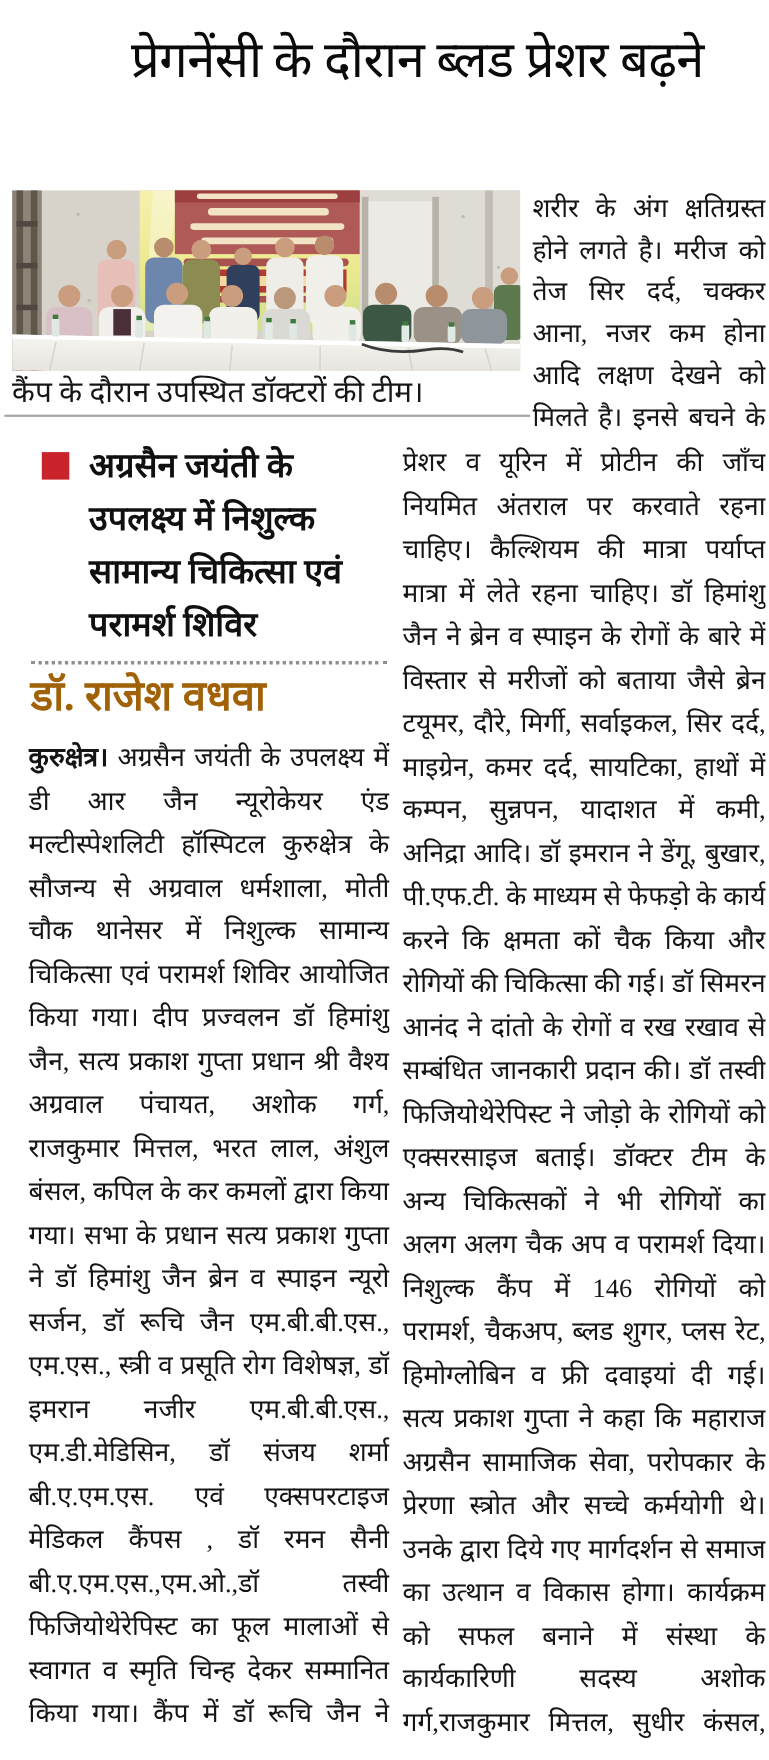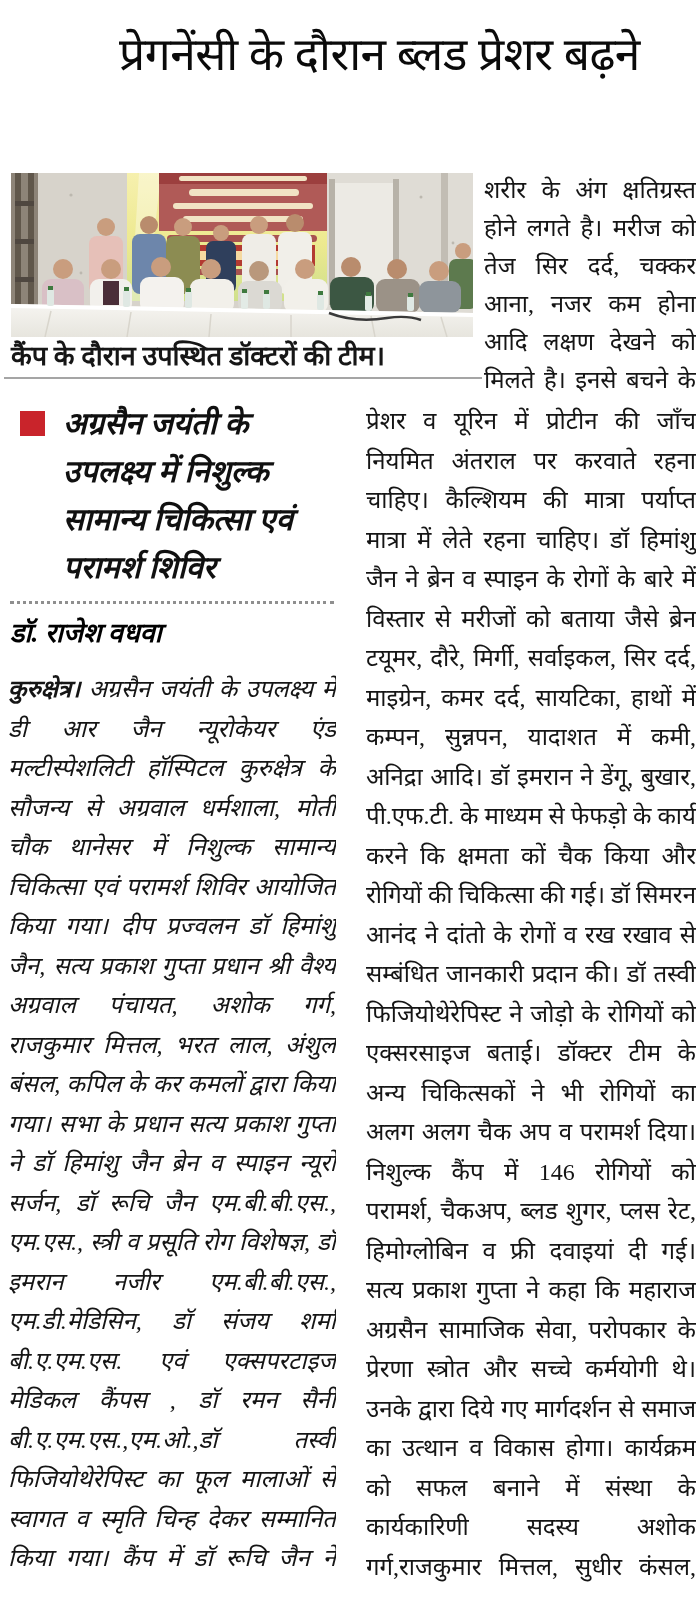--- a/index.html
+++ b/index.html
@@ -20,7 +20,7 @@
   .photo-frame svg{display:block;}
   .caption{
     position:absolute;left:11px;top:339px;width:470px;
-    font-size:27px;font-weight:700;color:#161616;line-height:34px;white-space:nowrap;
+    font-size:27px;font-weight:400;color:#161616;line-height:34px;white-space:nowrap;
   }
   .caption-rule{
     position:absolute;left:4px;top:377px;width:478px;height:0;

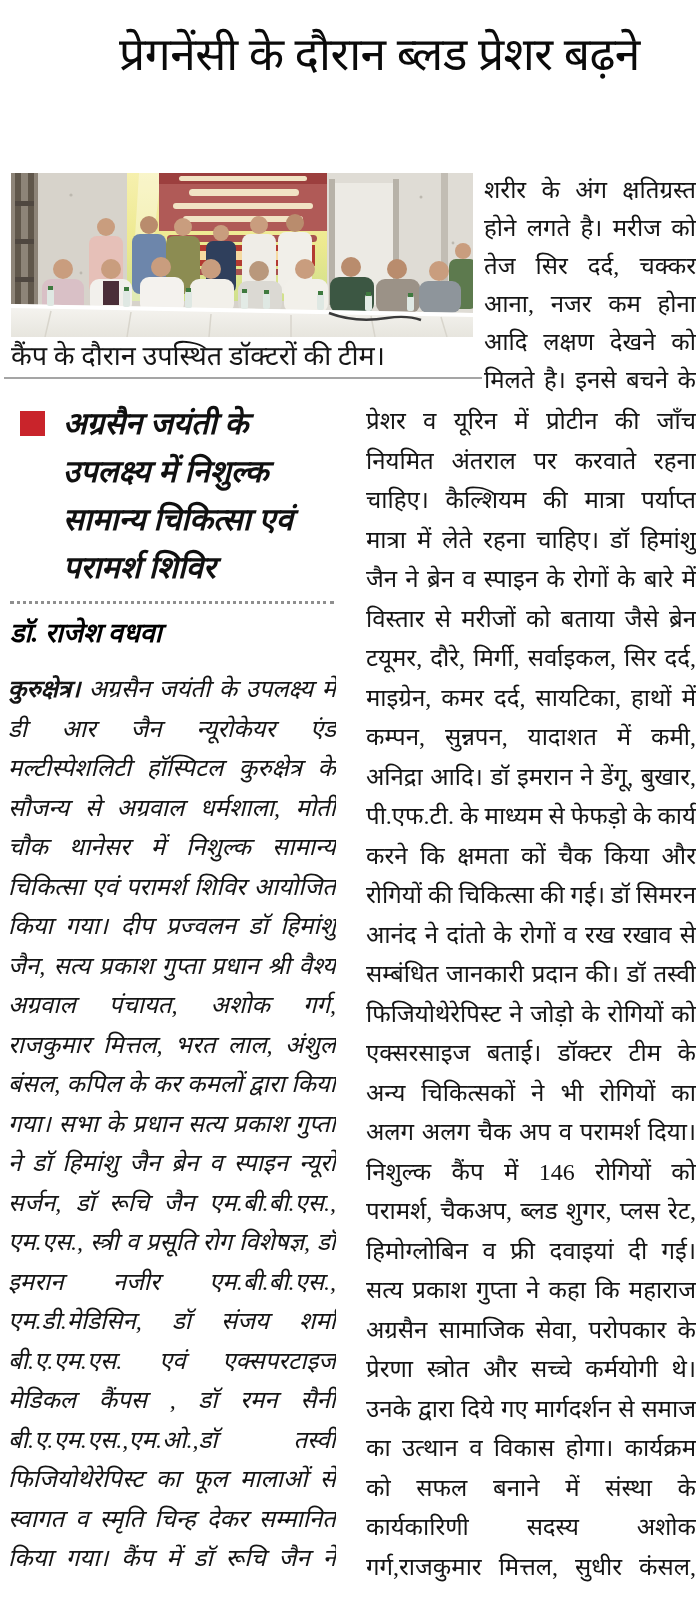--- a/index.html
+++ b/index.html
@@ -26,7 +26,7 @@
     position:absolute;left:4px;top:377px;width:478px;height:0;
     border-top:2px solid var(--rule_grey,#a5a5a5);
   }
-  .left-col{position:absolute;left:8px;top:400px;width:328px;font-style:italic;}
+  .left-col{position:absolute;left:26px;top:400px;width:328px;}
   .subhead-row{display:flex;align-items:flex-start;}
   .bullet{
     width:25px;height:25px;flex:0 0 auto;margin:11px 18px 0 12px;

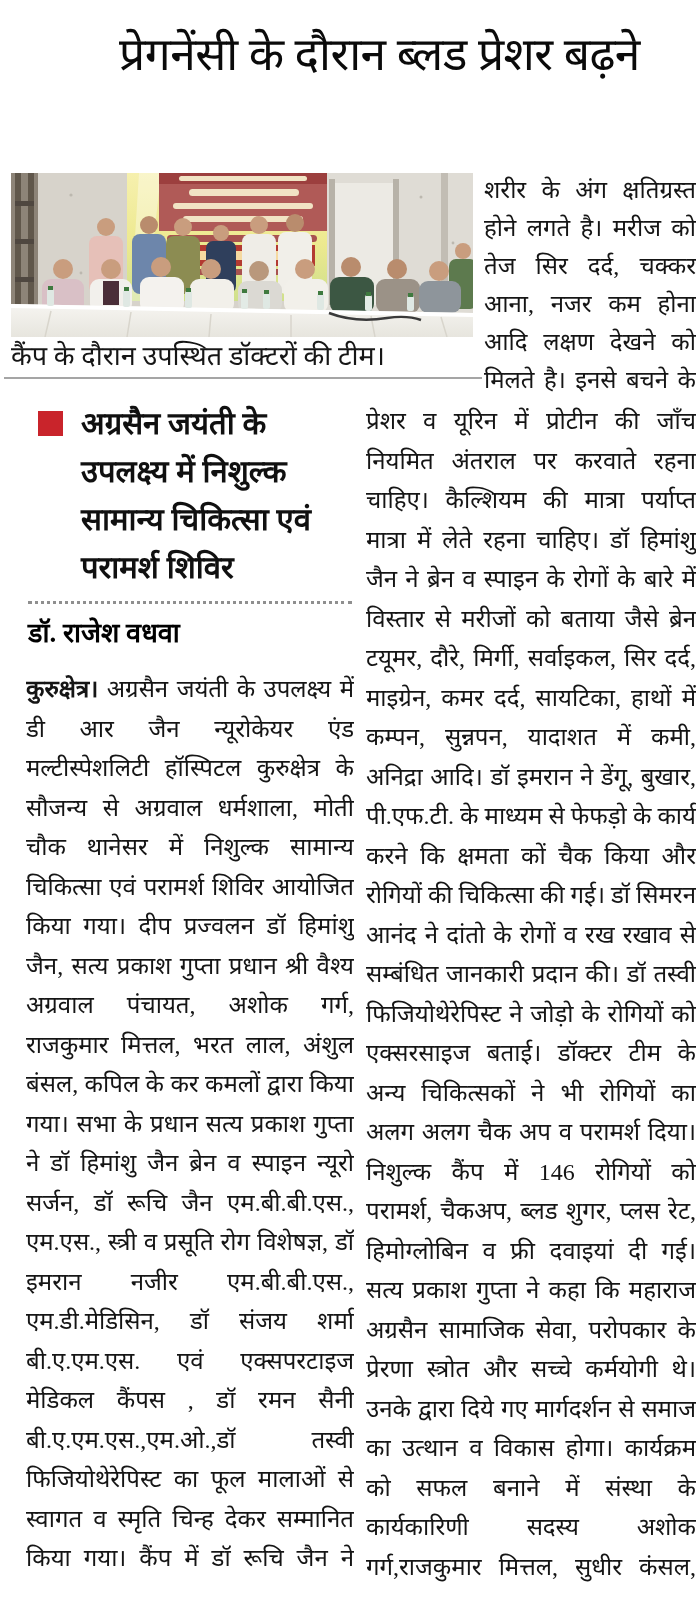--- a/index.html
+++ b/index.html
@@ -41,7 +41,7 @@
     border-top:3px dotted var(--dot_grey,#8f8f8f);
   }
   .byline{
-    margin:8px 0 0 2px;font-size:27px;font-weight:700;line-height:42px;color:#000000;
+    margin:8px 0 0 2px;font-size:38px;font-weight:700;line-height:42px;color:#a16207;
   }
   .body-left{
     margin-top:16px;font-size:24px;line-height:39.5px;text-align:justify;

